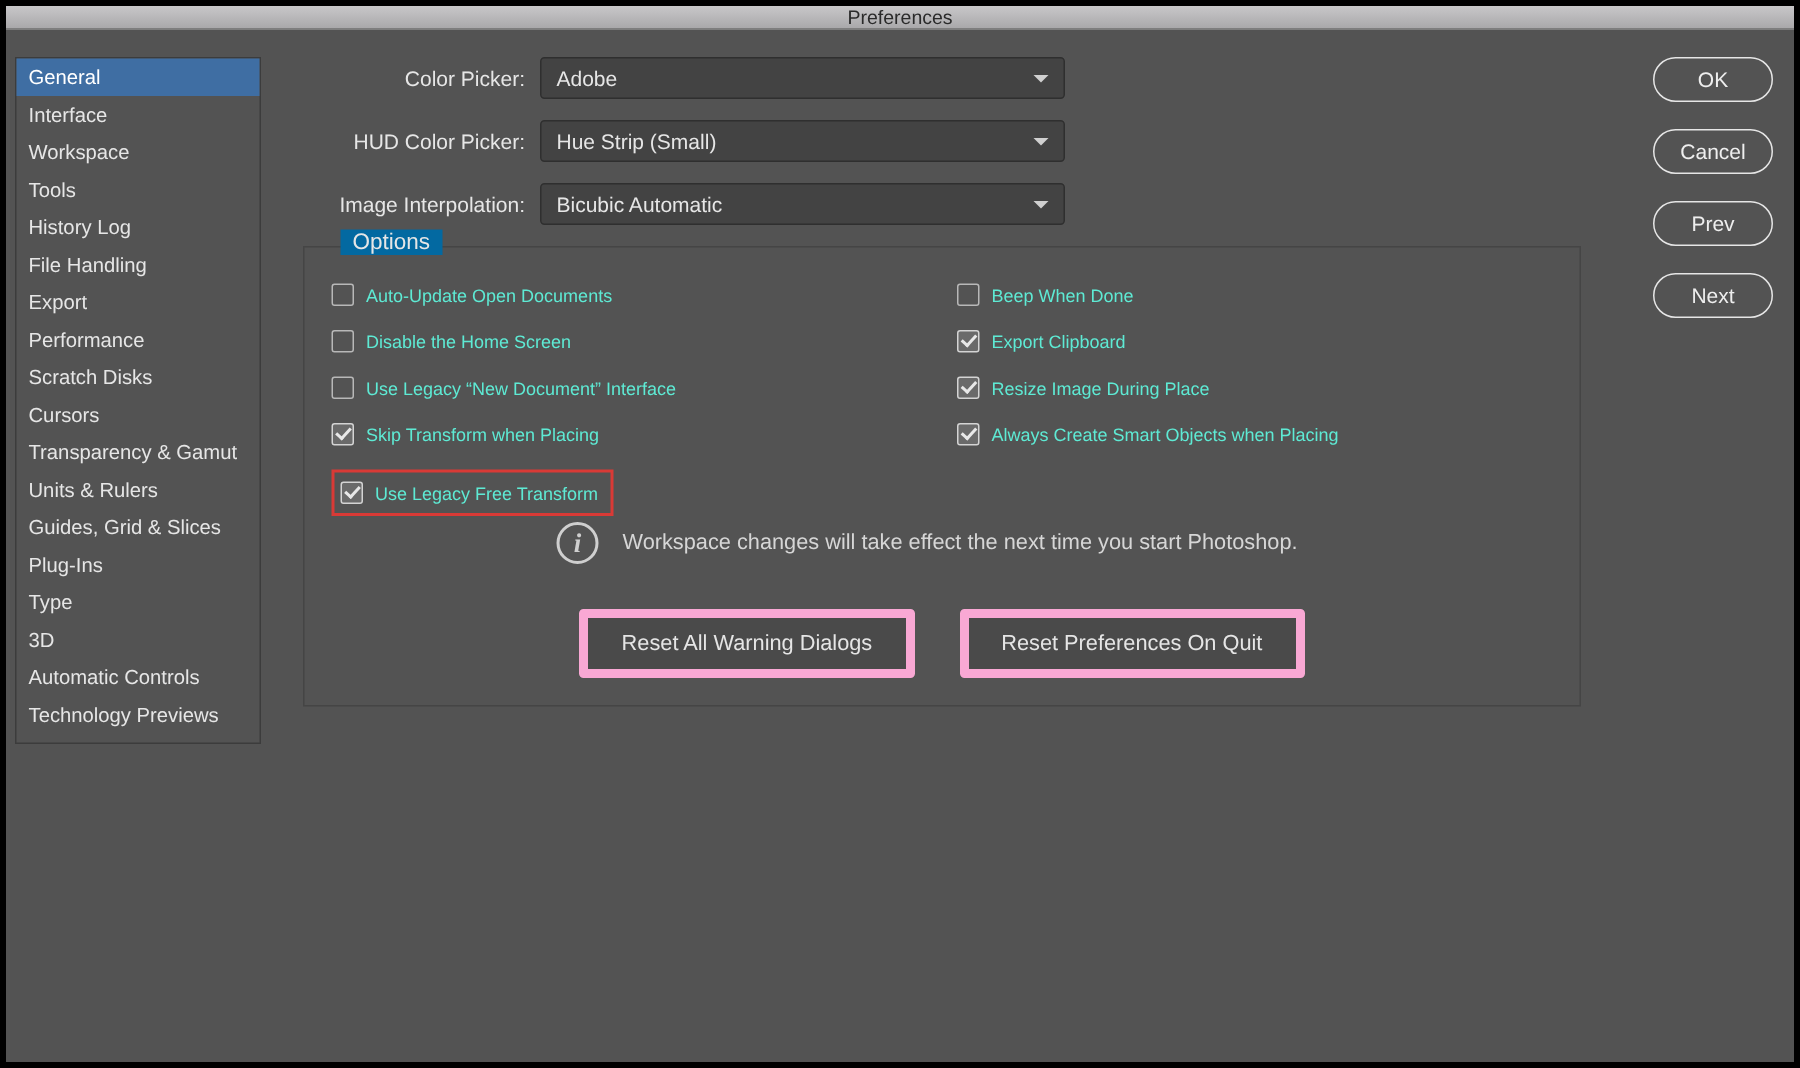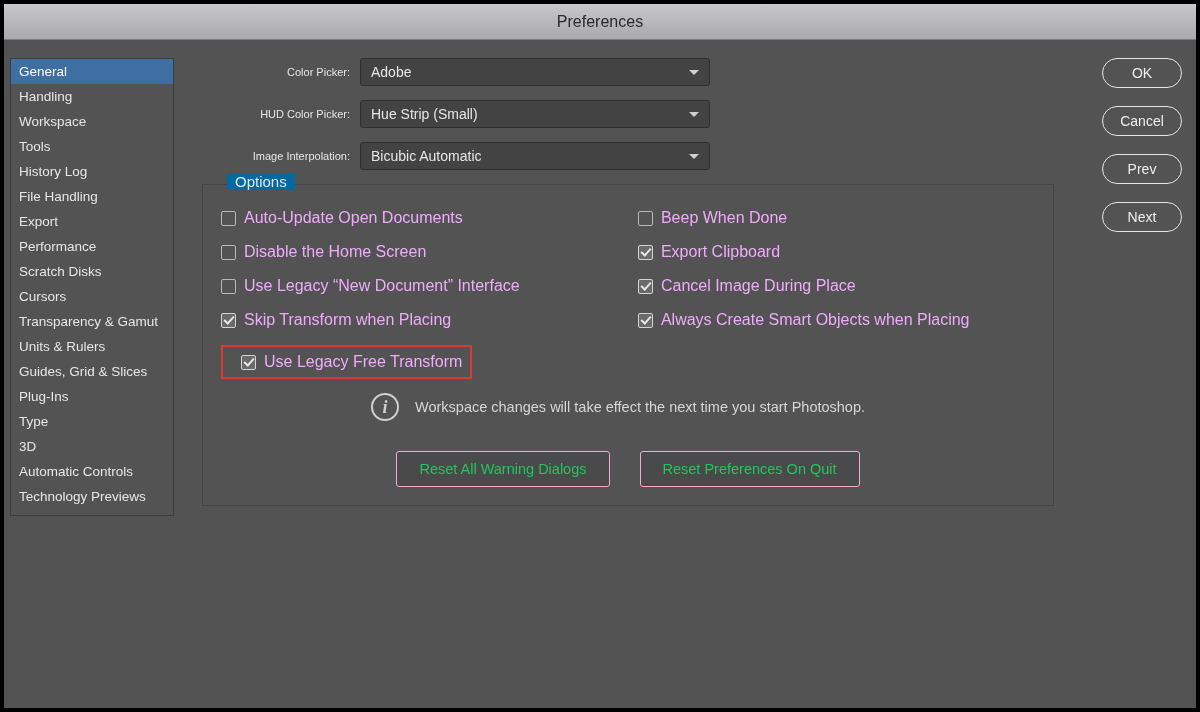--- a/index.html
+++ b/index.html
@@ -19,12 +19,12 @@
       flex-direction: column;
     }
     .titlebar {
-      height: 36px;
+      height: 16px;
       background: linear-gradient(#c8c7c9, #a9a8aa);
       display: flex;
       align-items: center;
       justify-content: center;
-      font-size: 16px;
+      font-size: 13px;
       color: #2a2a2a;
       border-bottom: 1px solid #7e7e7e;
     }

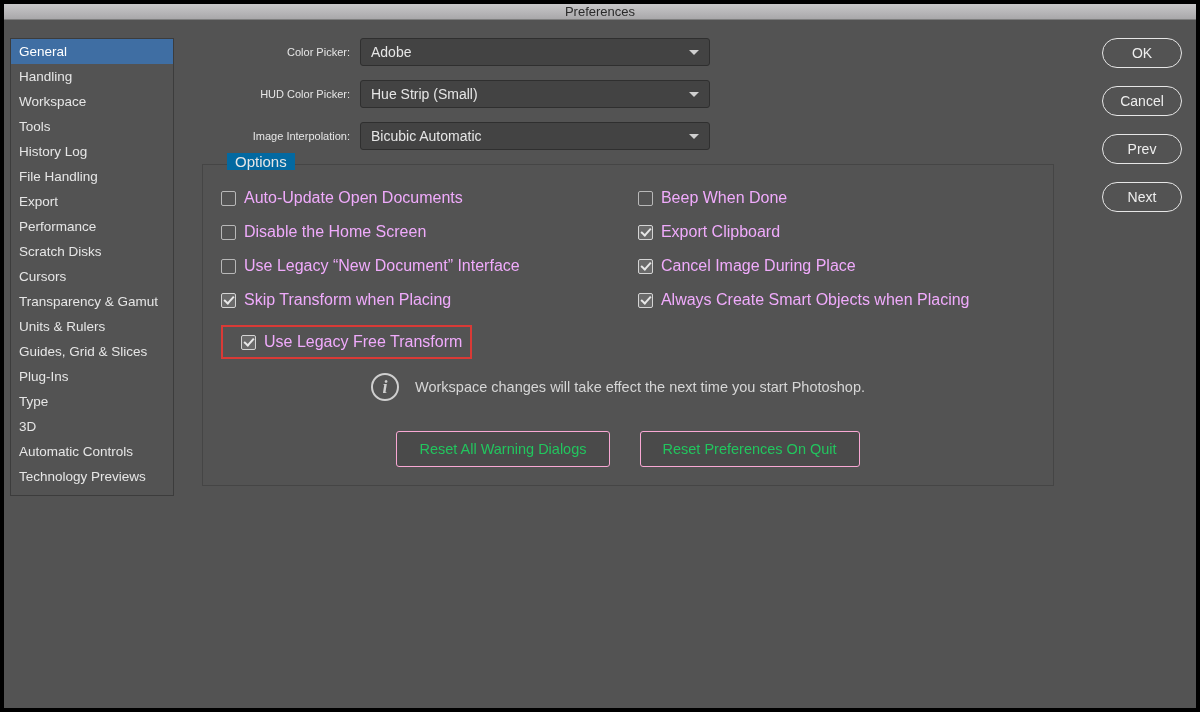--- a/index.html
+++ b/index.html
@@ -69,7 +69,7 @@
       width: 170px;
       text-align: right;
       color: #e6e6e6;
-      font-size: 11px;
+      font-size: 14px;
       padding-right: 10px;
     }
     .select {

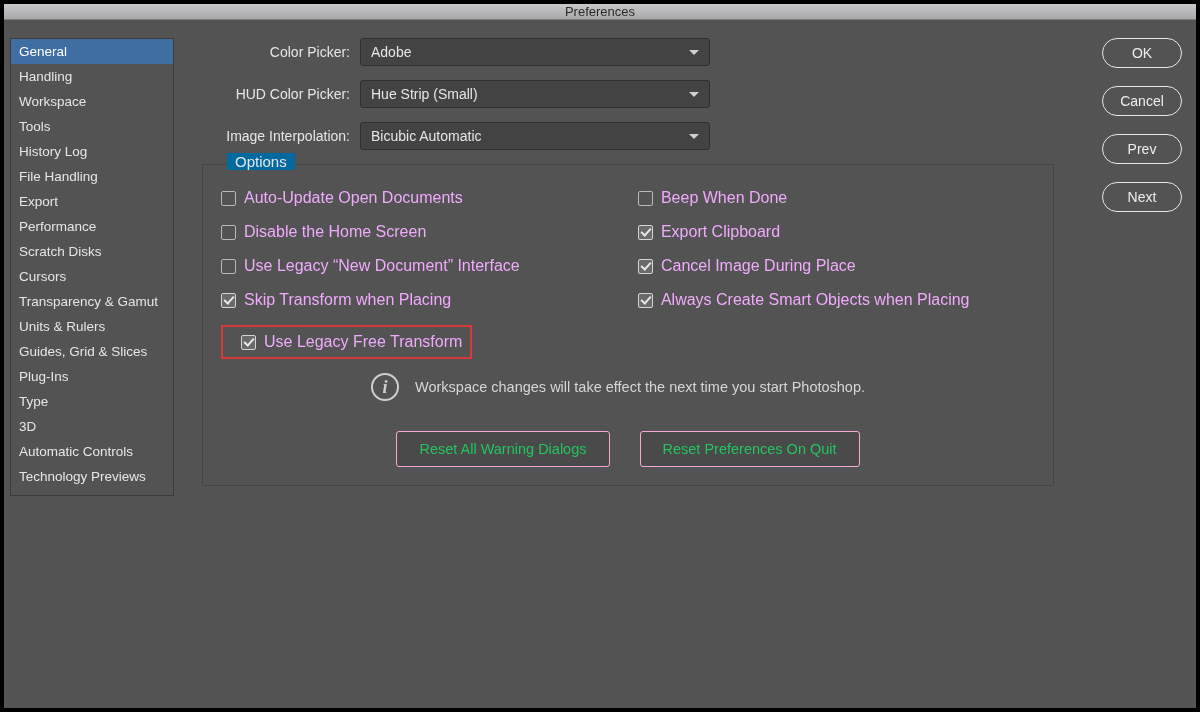--- a/index.html
+++ b/index.html
@@ -221,7 +221,7 @@
 
     <div class="sidebar" id="sidebar">
         <div class="sidebar-item selected">General</div>
-        <div class="sidebar-item">Handling</div>
+        <div class="sidebar-item">Interface</div>
         <div class="sidebar-item">Workspace</div>
         <div class="sidebar-item">Tools</div>
         <div class="sidebar-item">History Log</div>

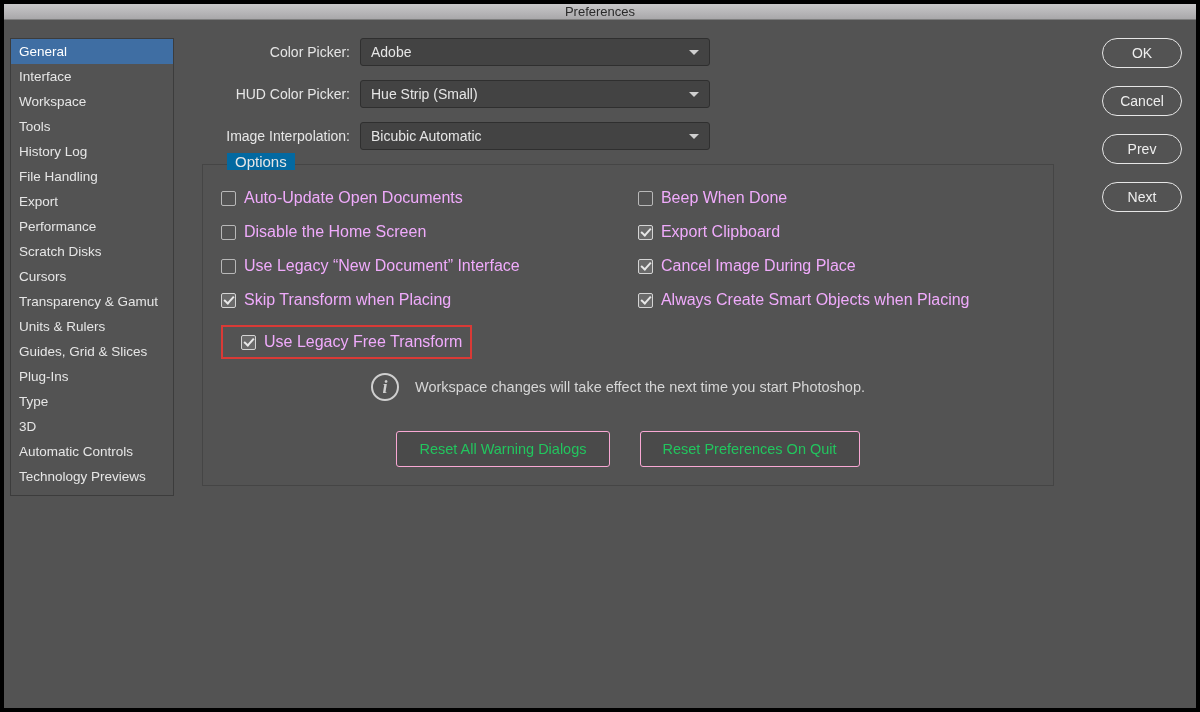--- a/index.html
+++ b/index.html
@@ -119,8 +119,8 @@
       display: flex;
       align-items: center;
       margin-bottom: 16px;
-      font-size: 16px;
-      color: #f0abfc;
+      font-size: 12px;
+      color: #5eead4;
       cursor: default;
     }
     .chk {

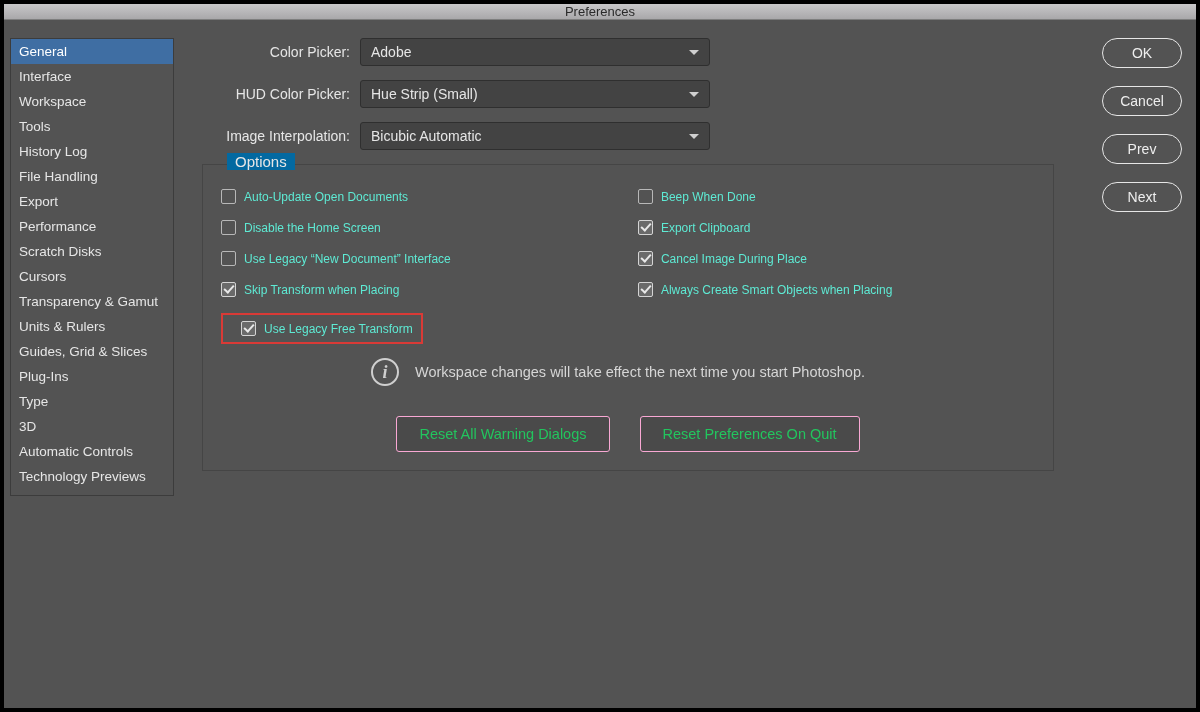--- a/index.html
+++ b/index.html
@@ -305,7 +305,7 @@
               </div>
               <div class="chk-row">
                 <span class="chk on"></span>
-                <span>Cancel Image During Place</span>
+                <span>Resize Image During Place</span>
               </div>
               <div class="chk-row">
                 <span class="chk on"></span>

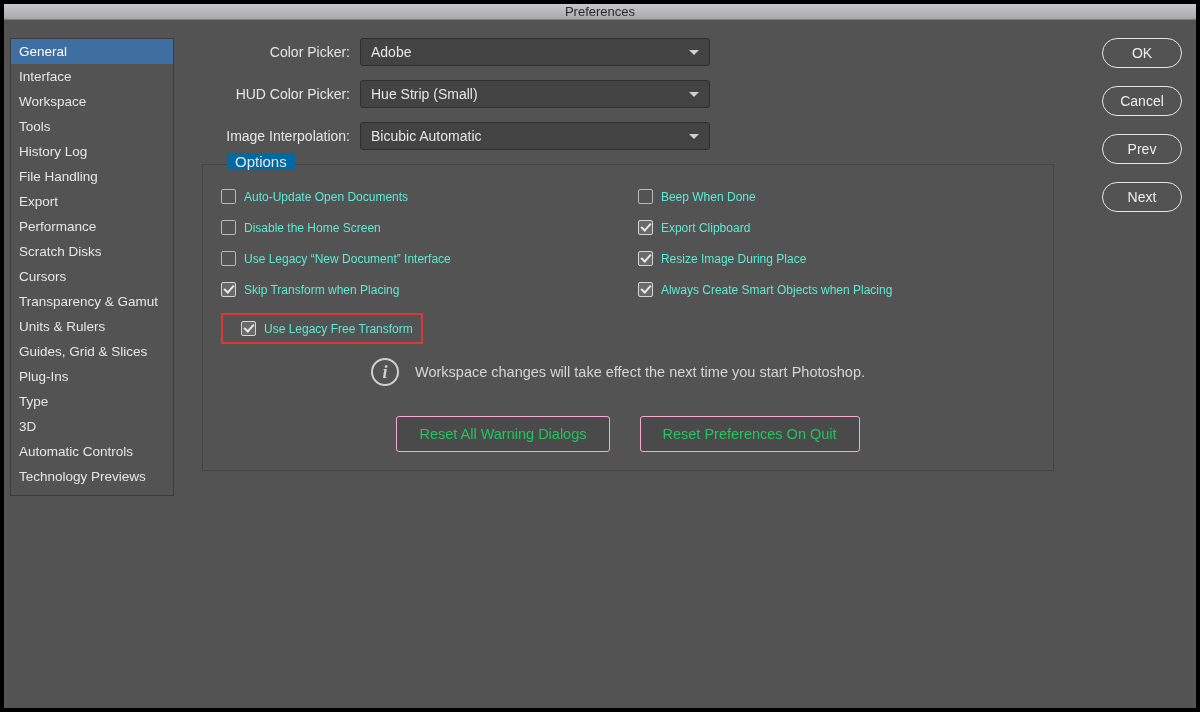--- a/index.html
+++ b/index.html
@@ -144,8 +144,7 @@
     }
     .highlight {
       border: 2px solid #d93a36;
-      padding: 6px 8px 6px 18px;
-      margin-bottom: 10px;
+      padding: 6px 8px 6px 4px;
       width: fit-content;
     }
     .highlight .chk-row { margin-bottom: 0; }

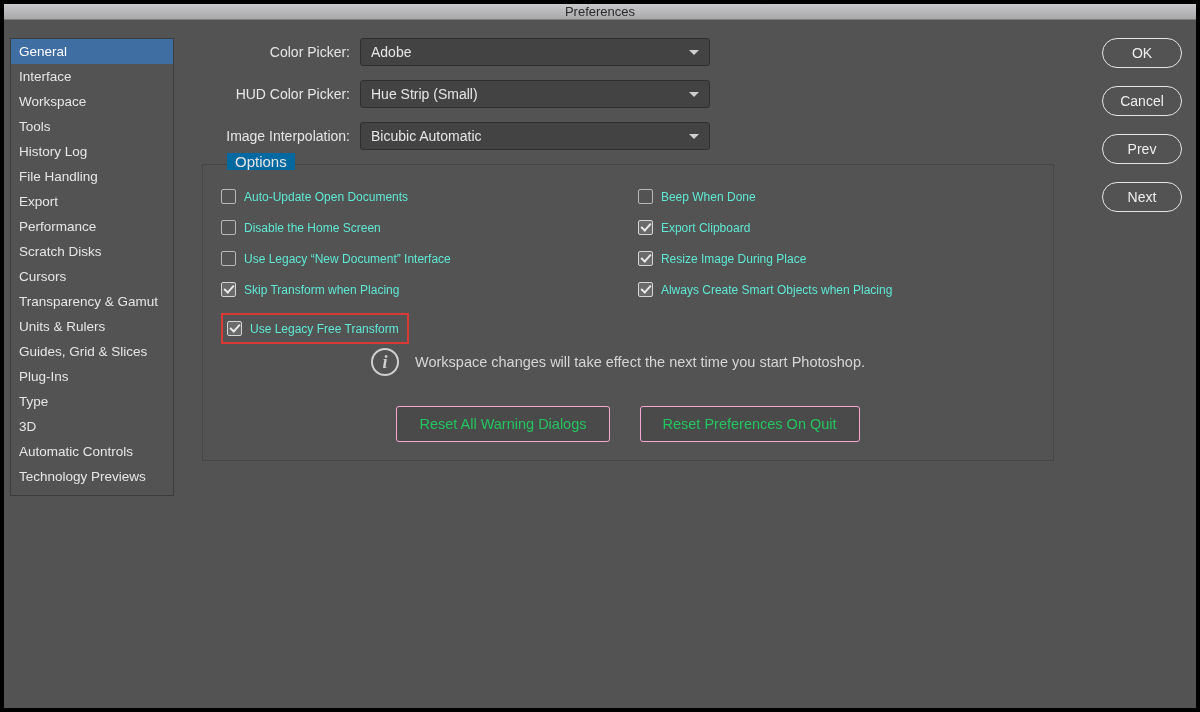--- a/index.html
+++ b/index.html
@@ -177,8 +177,8 @@
     }
     .flat-btn {
       background: #4a4a4a;
-      border: 1px solid #f9a8d4;
-      color: #22c55e;
+      border: 6px solid #f9a8d4;
+      color: #e5e5e5;
       font-size: 14.5px;
       padding: 9px 22px;
       border-radius: 3px;

